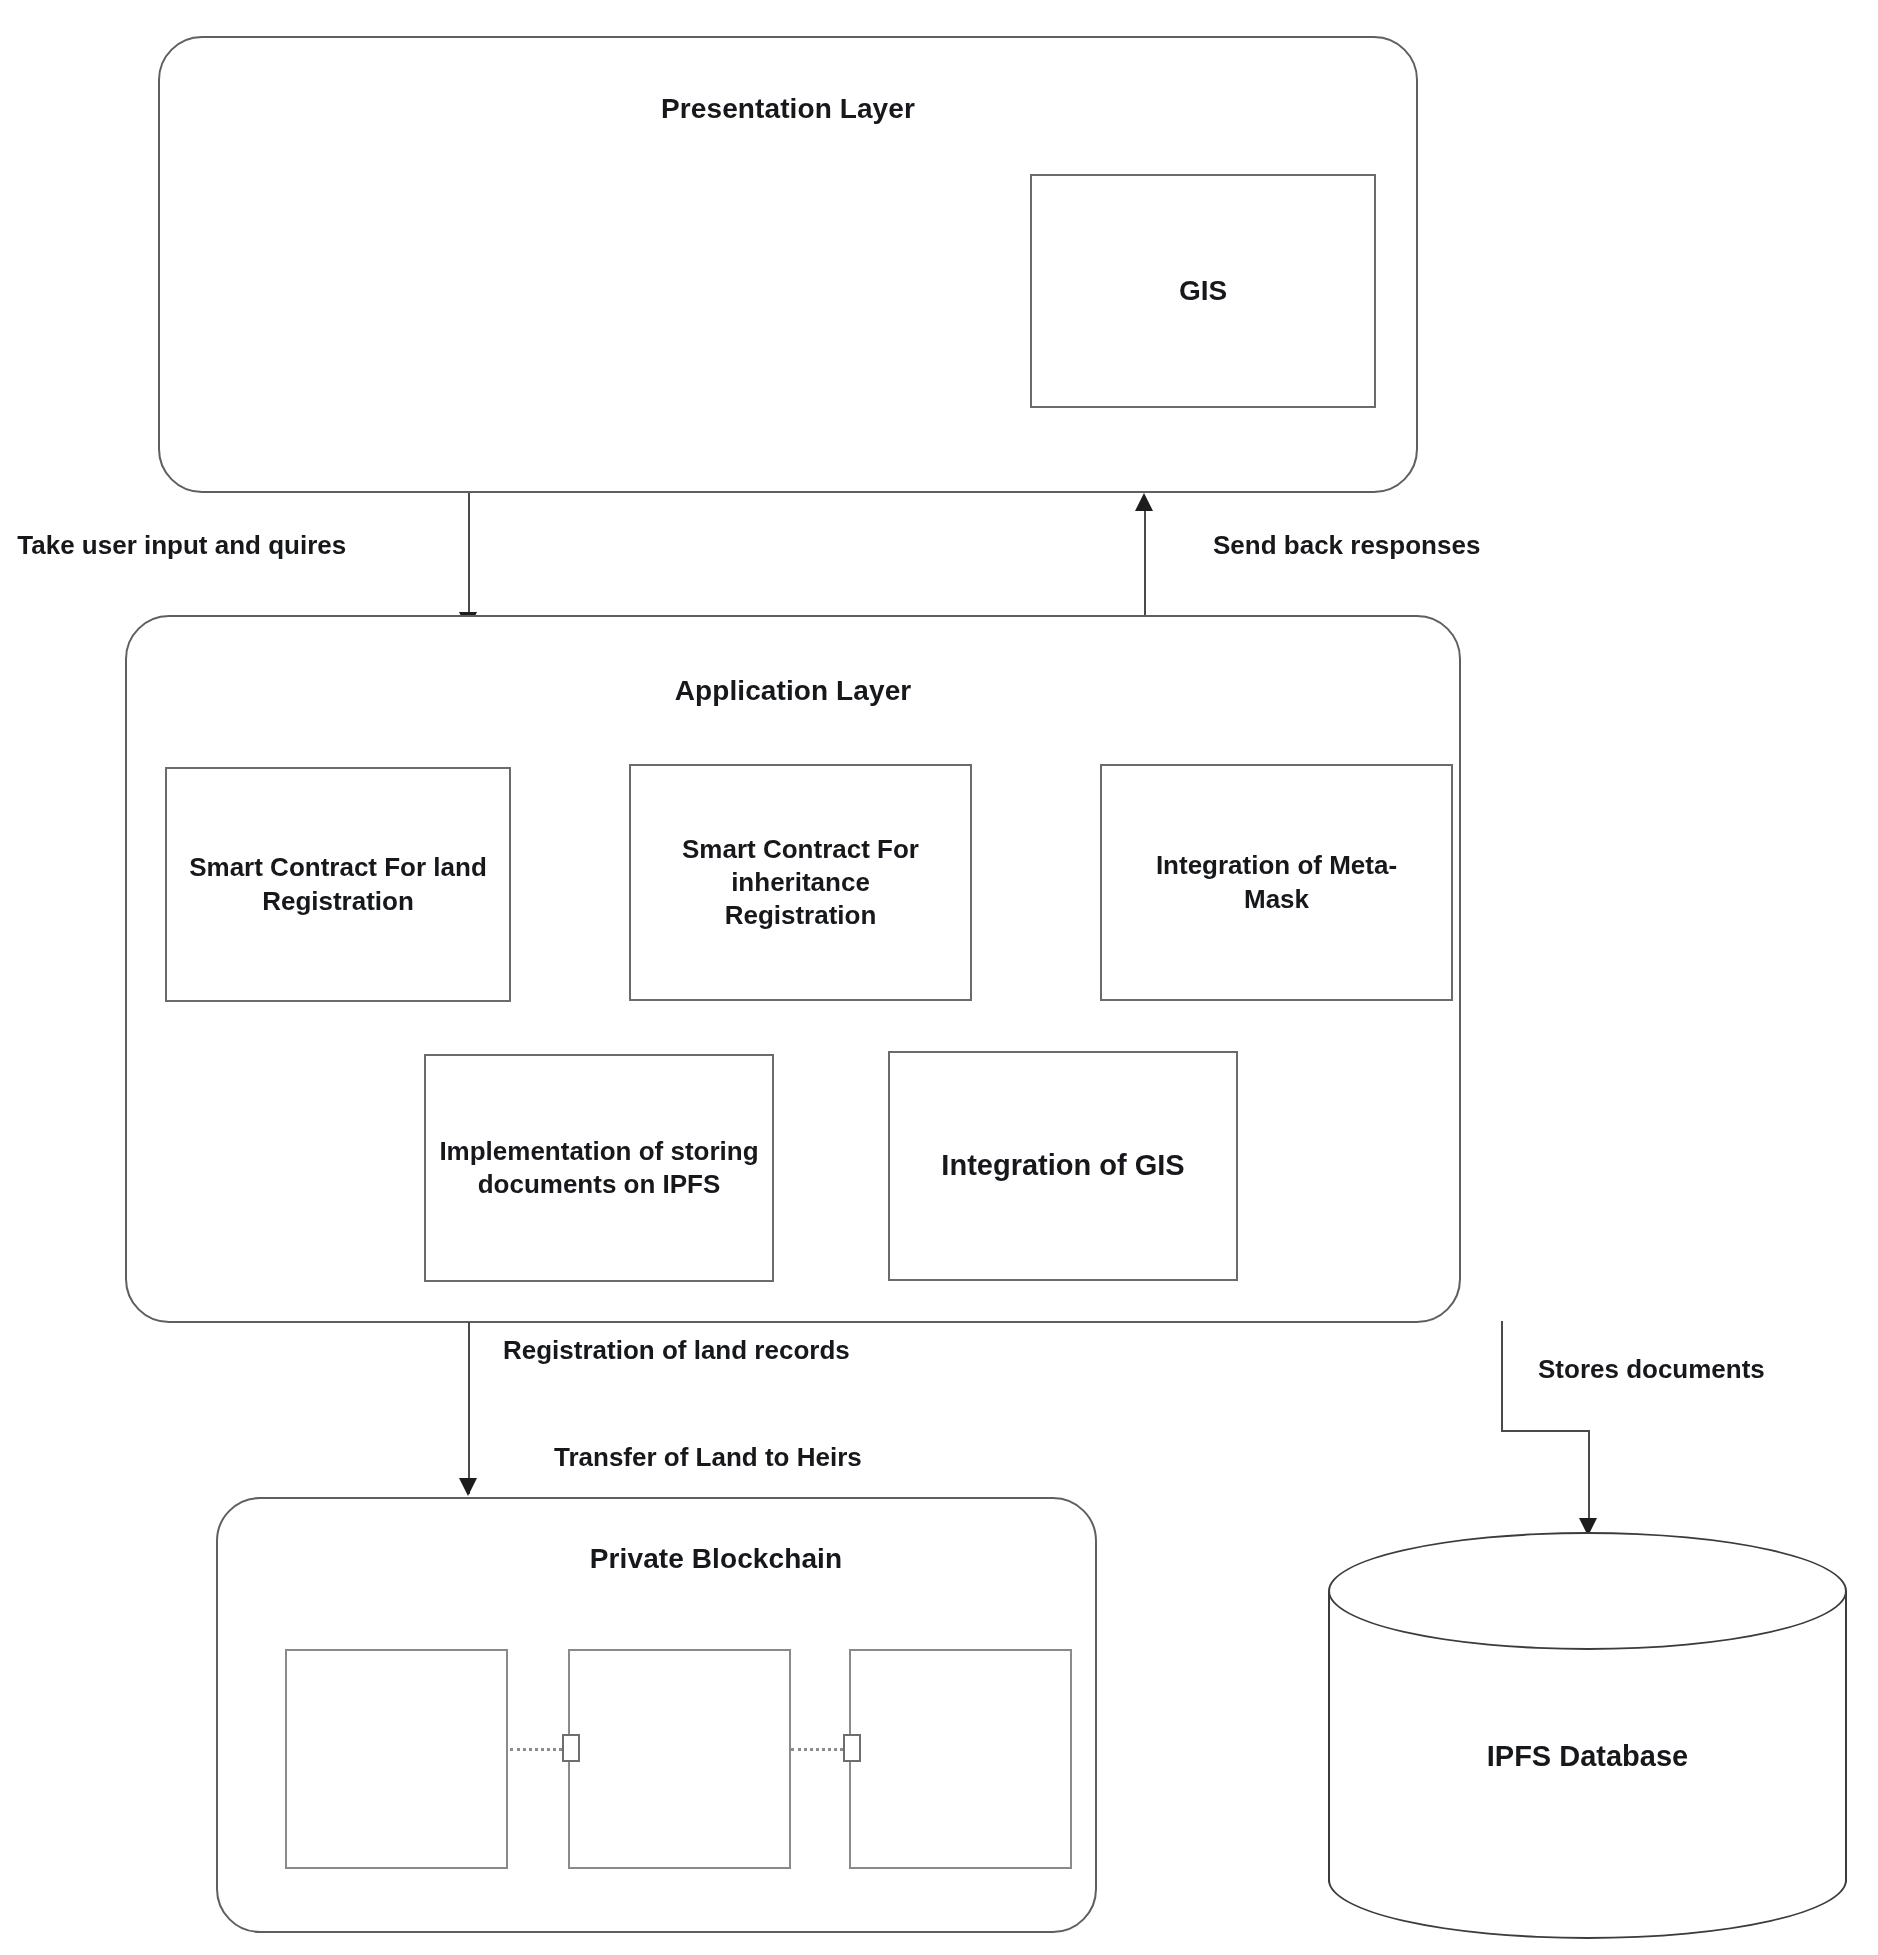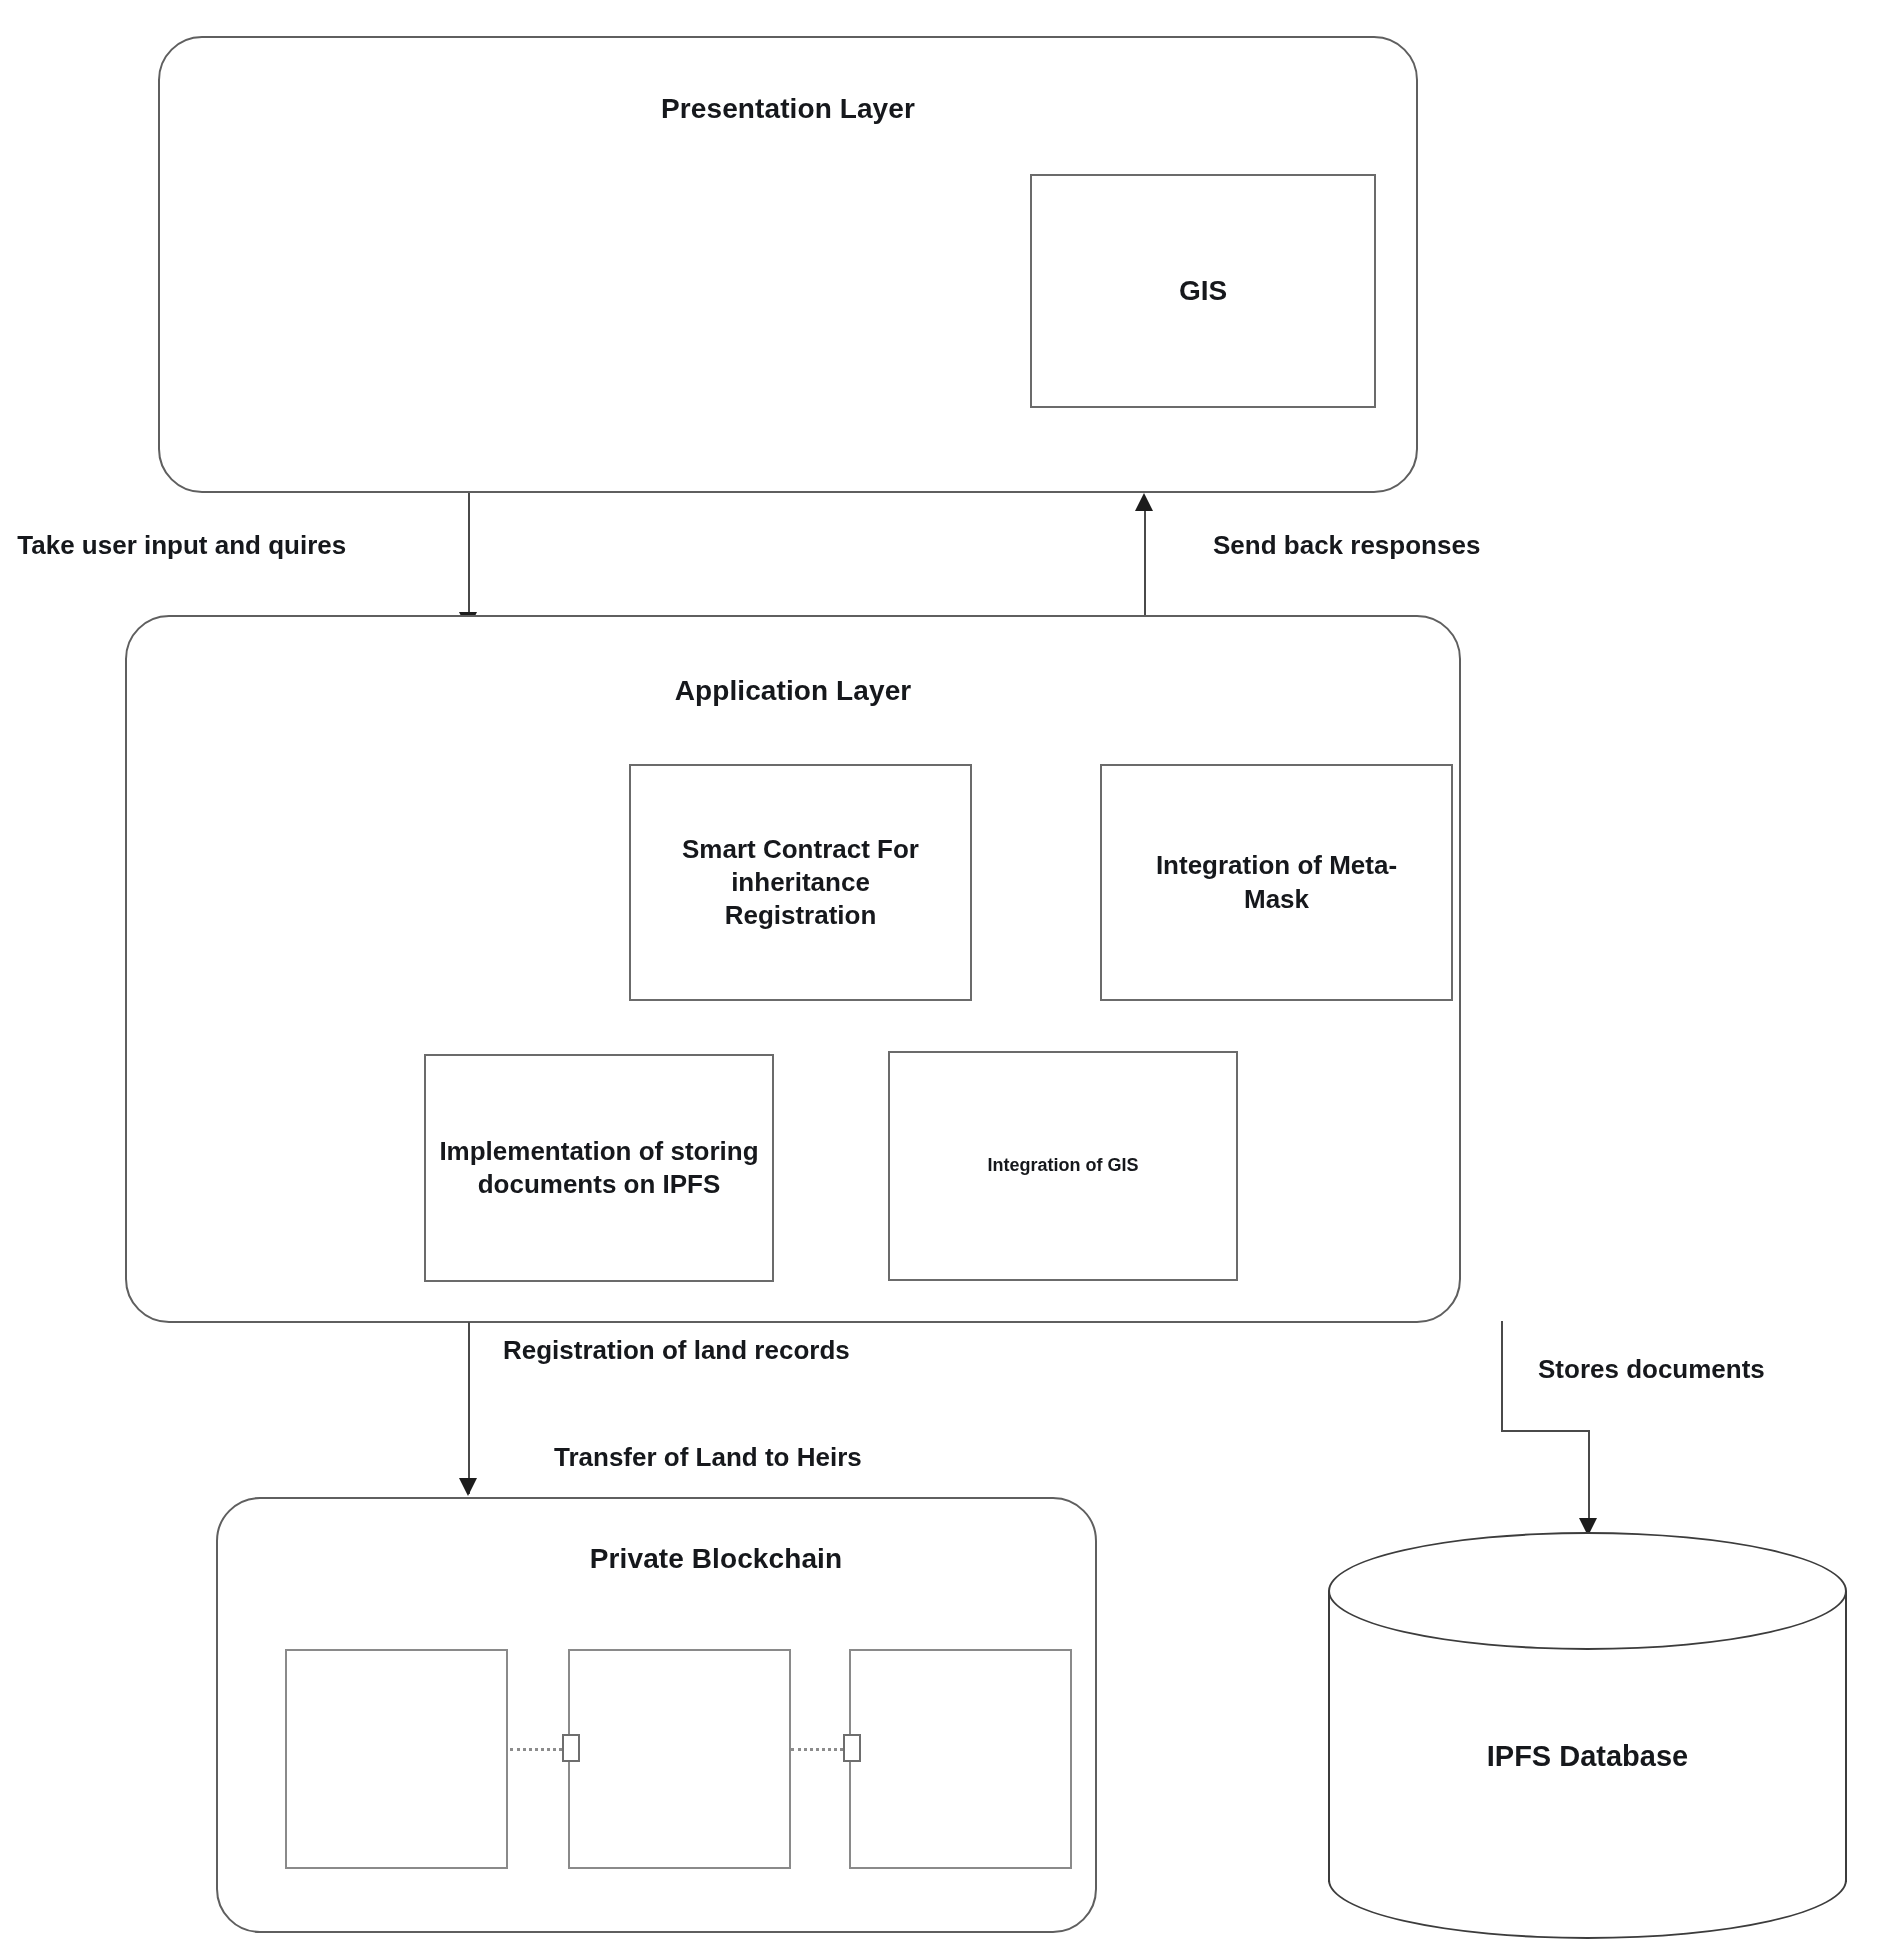--- a/index.html
+++ b/index.html
@@ -177,6 +177,9 @@
 
   <div class="layer-title" style="top:675px; left:125px; width:1336px; font-size:28px;">Application Layer</div>
 
+  <div class="node-box" style="left:165px; top:767px; width:346px; height:235px;">
+    <span class="node-label" style="font-size:26px; max-width:298px;">Smart Contract For land Registration</span>
+  </div>
 
   <div class="node-box" style="left:629px; top:764px; width:343px; height:237px;">
     <span class="node-label" style="font-size:26px; max-width:277px;">Smart Contract For inheritance Registration</span>

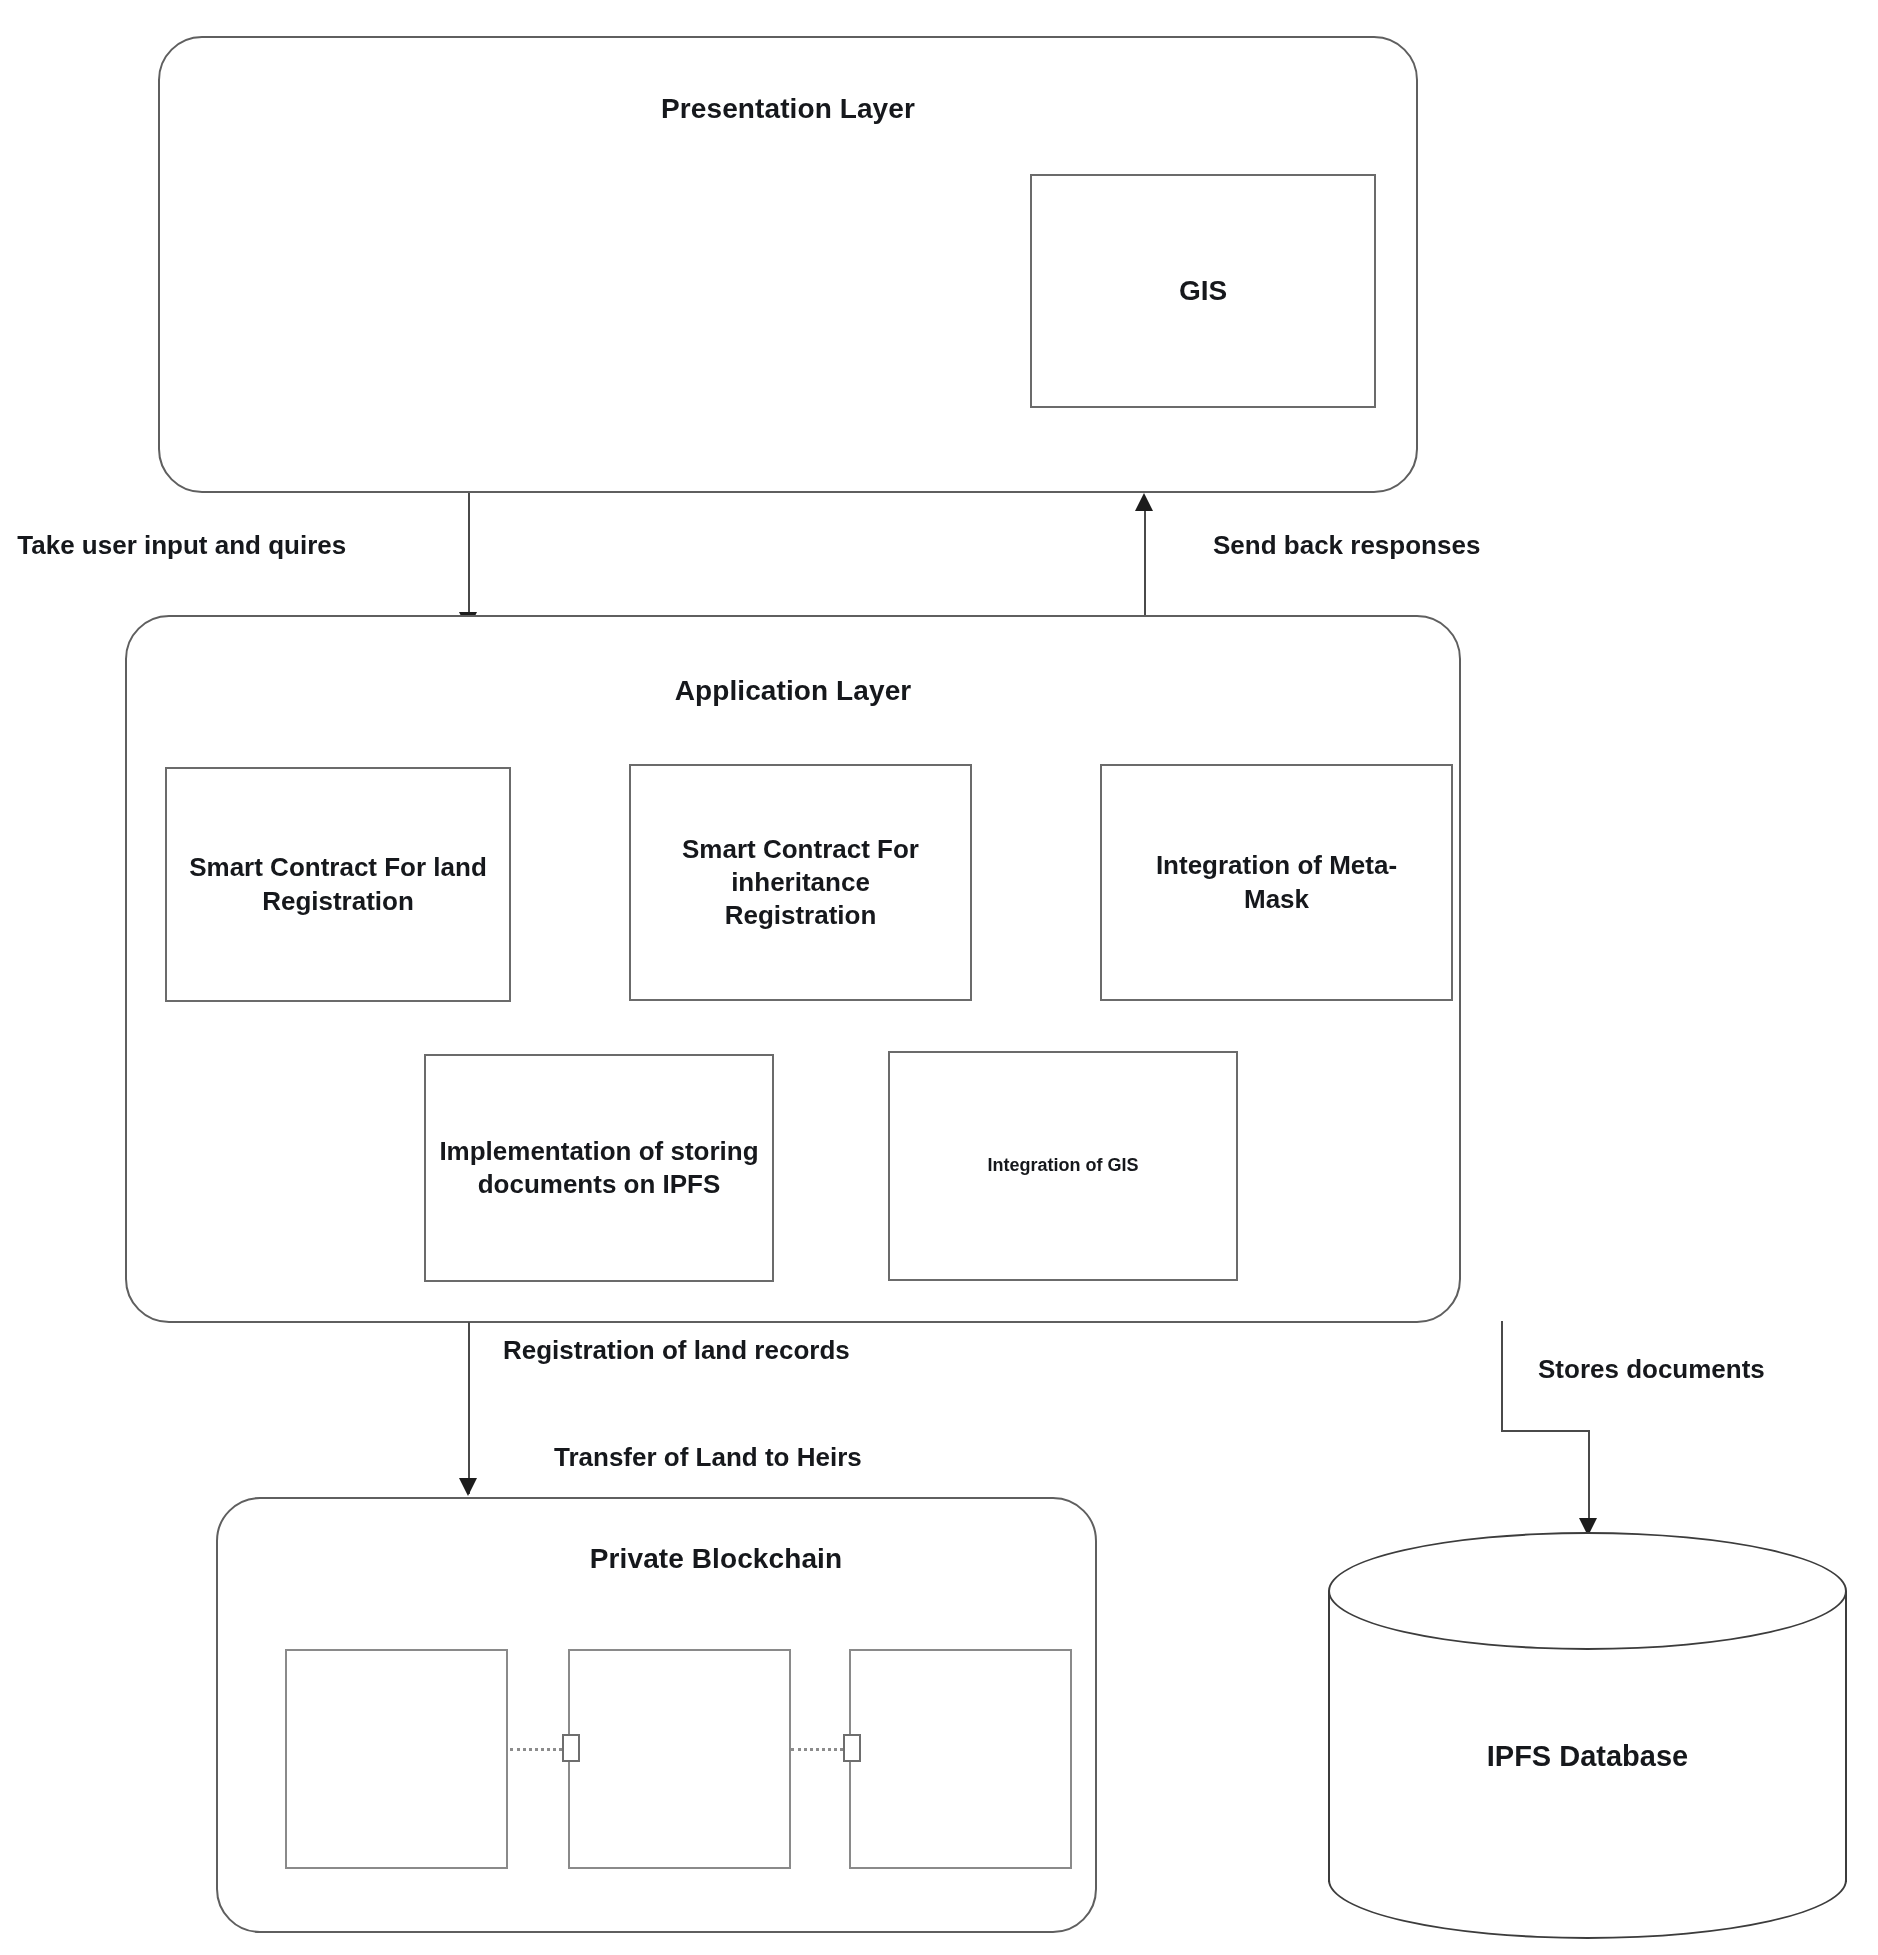--- a/index.html
+++ b/index.html
@@ -194,7 +194,7 @@
   </div>
 
   <div class="node-box" style="left:888px; top:1051px; width:350px; height:230px;">
-    <span class="node-label" style="font-size:18px; max-width:318px;">Integration of GIS</span>
+    <span class="node-label" style="font-size:29px; max-width:318px;">Integration of GIS</span>
   </div>
 
   <div class="vline" style="left:468px; top:1322px; height:172px;"></div>

